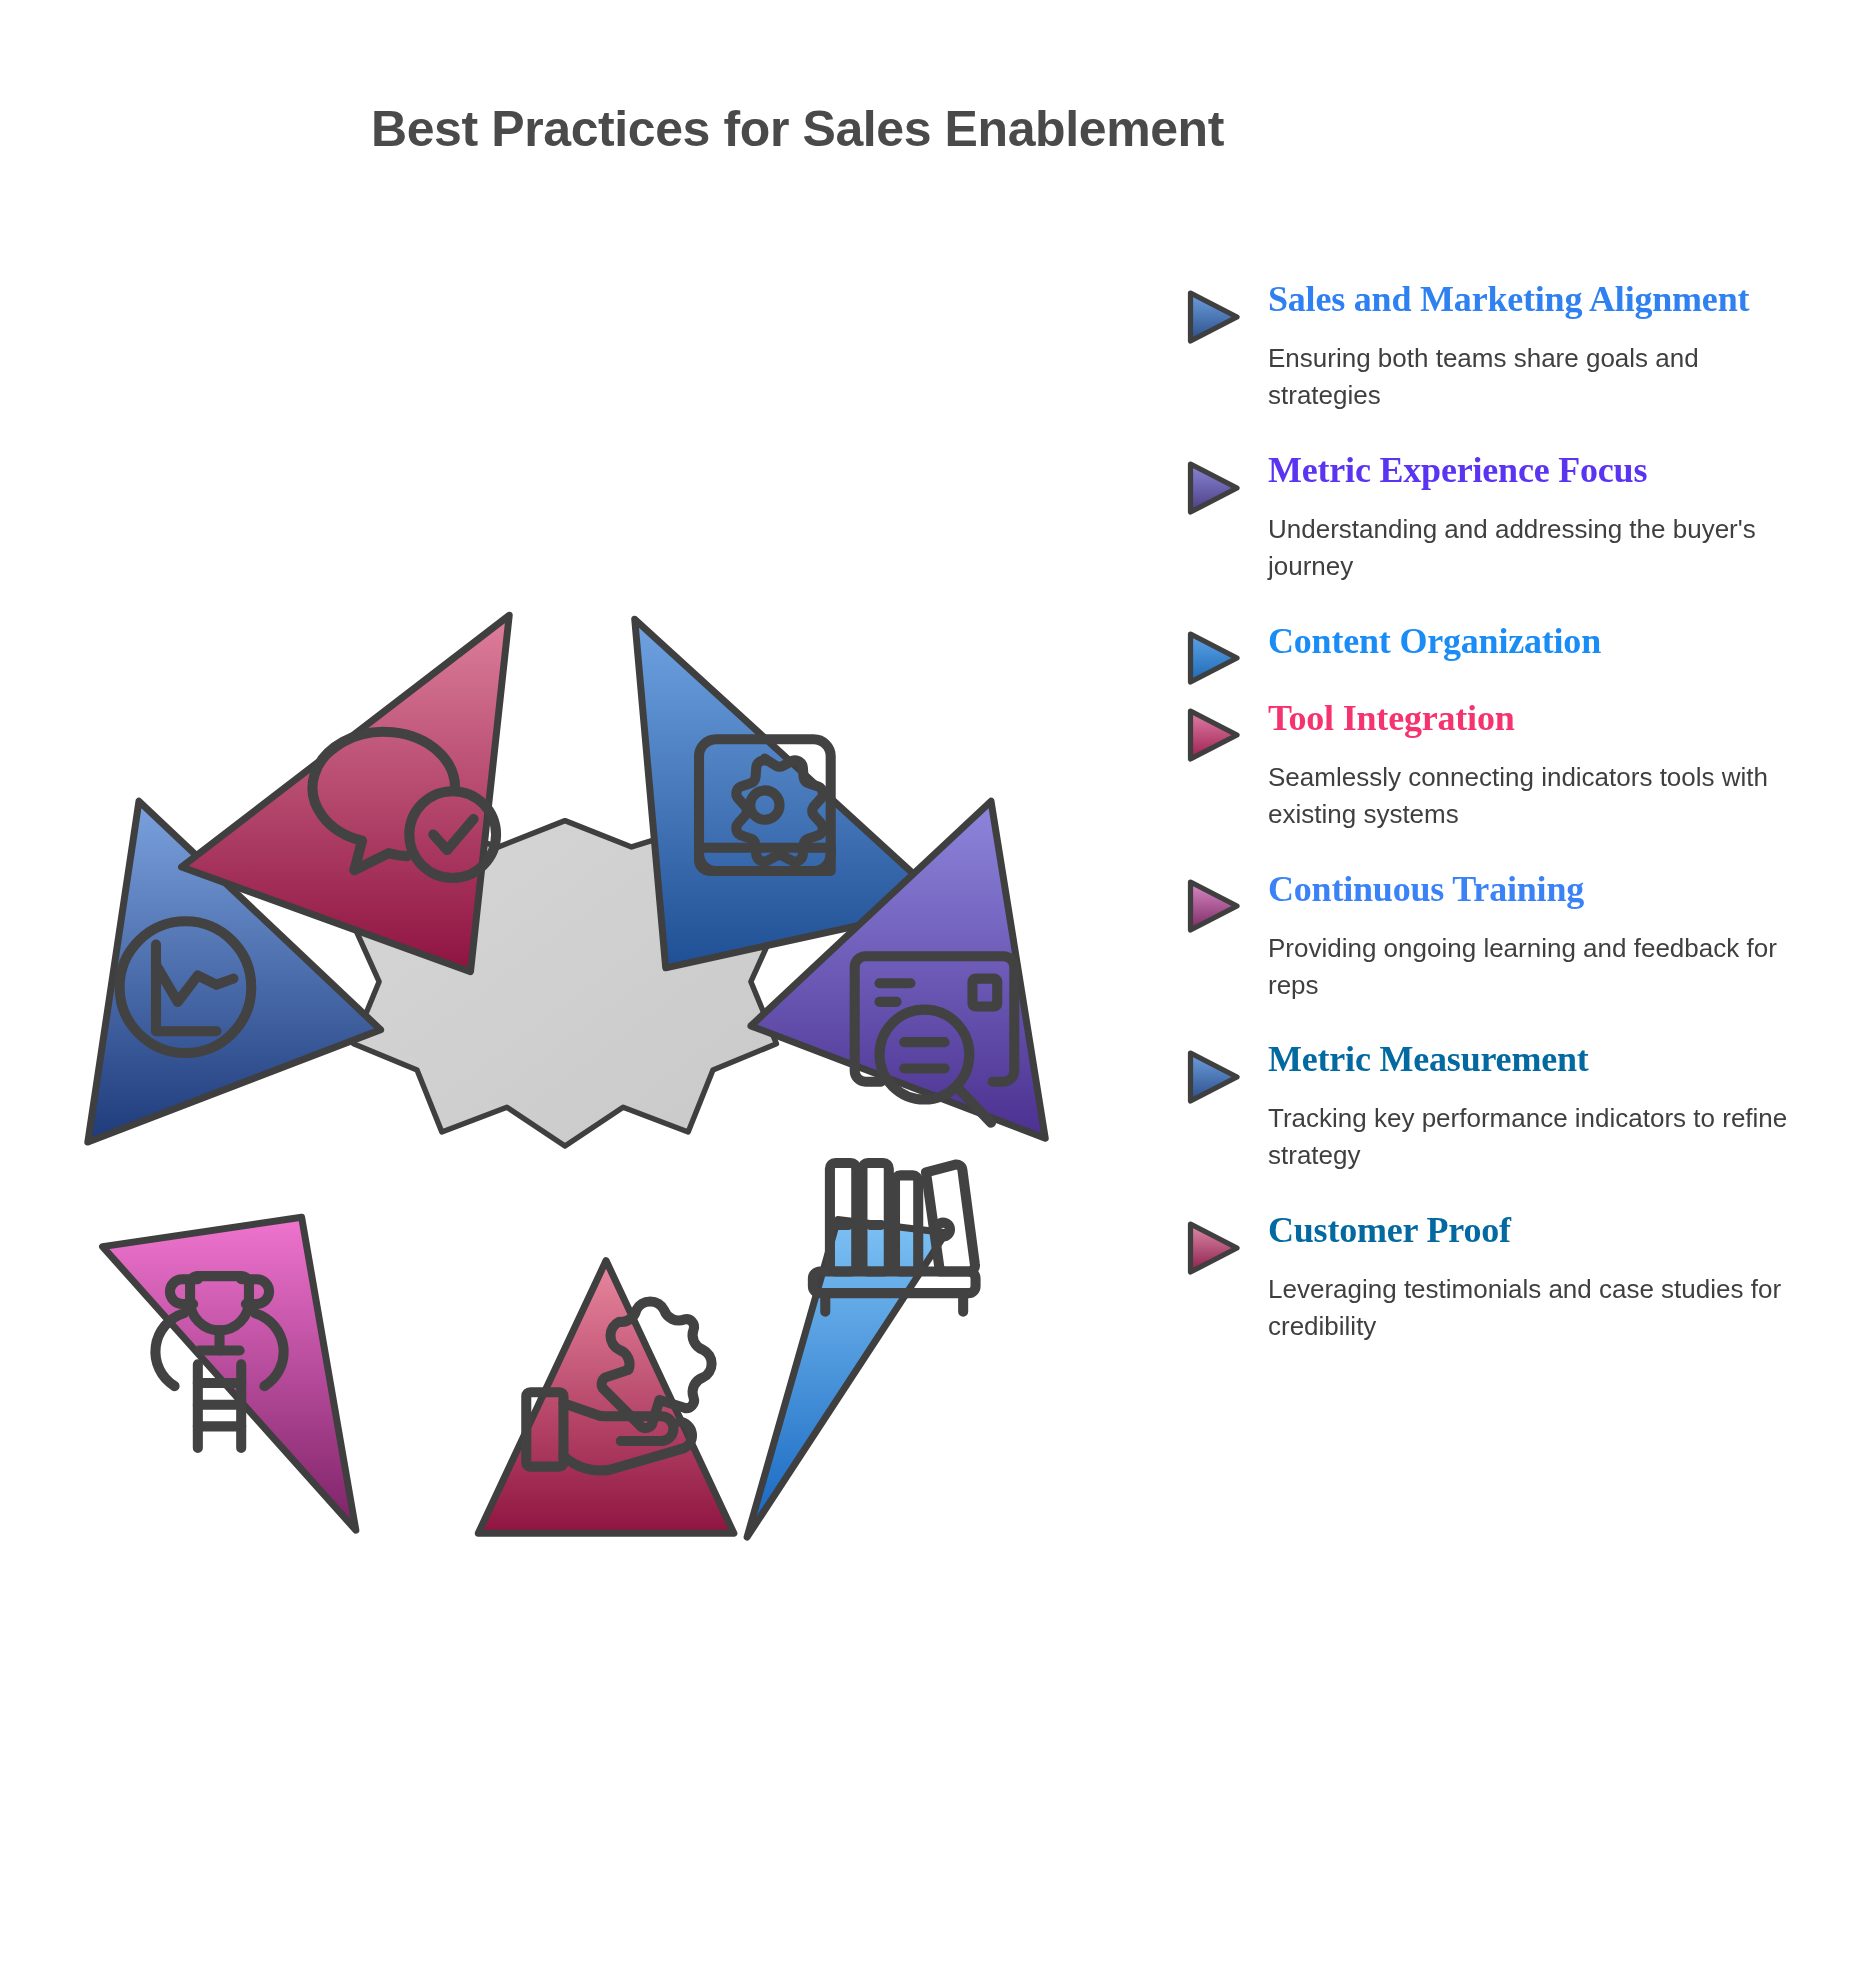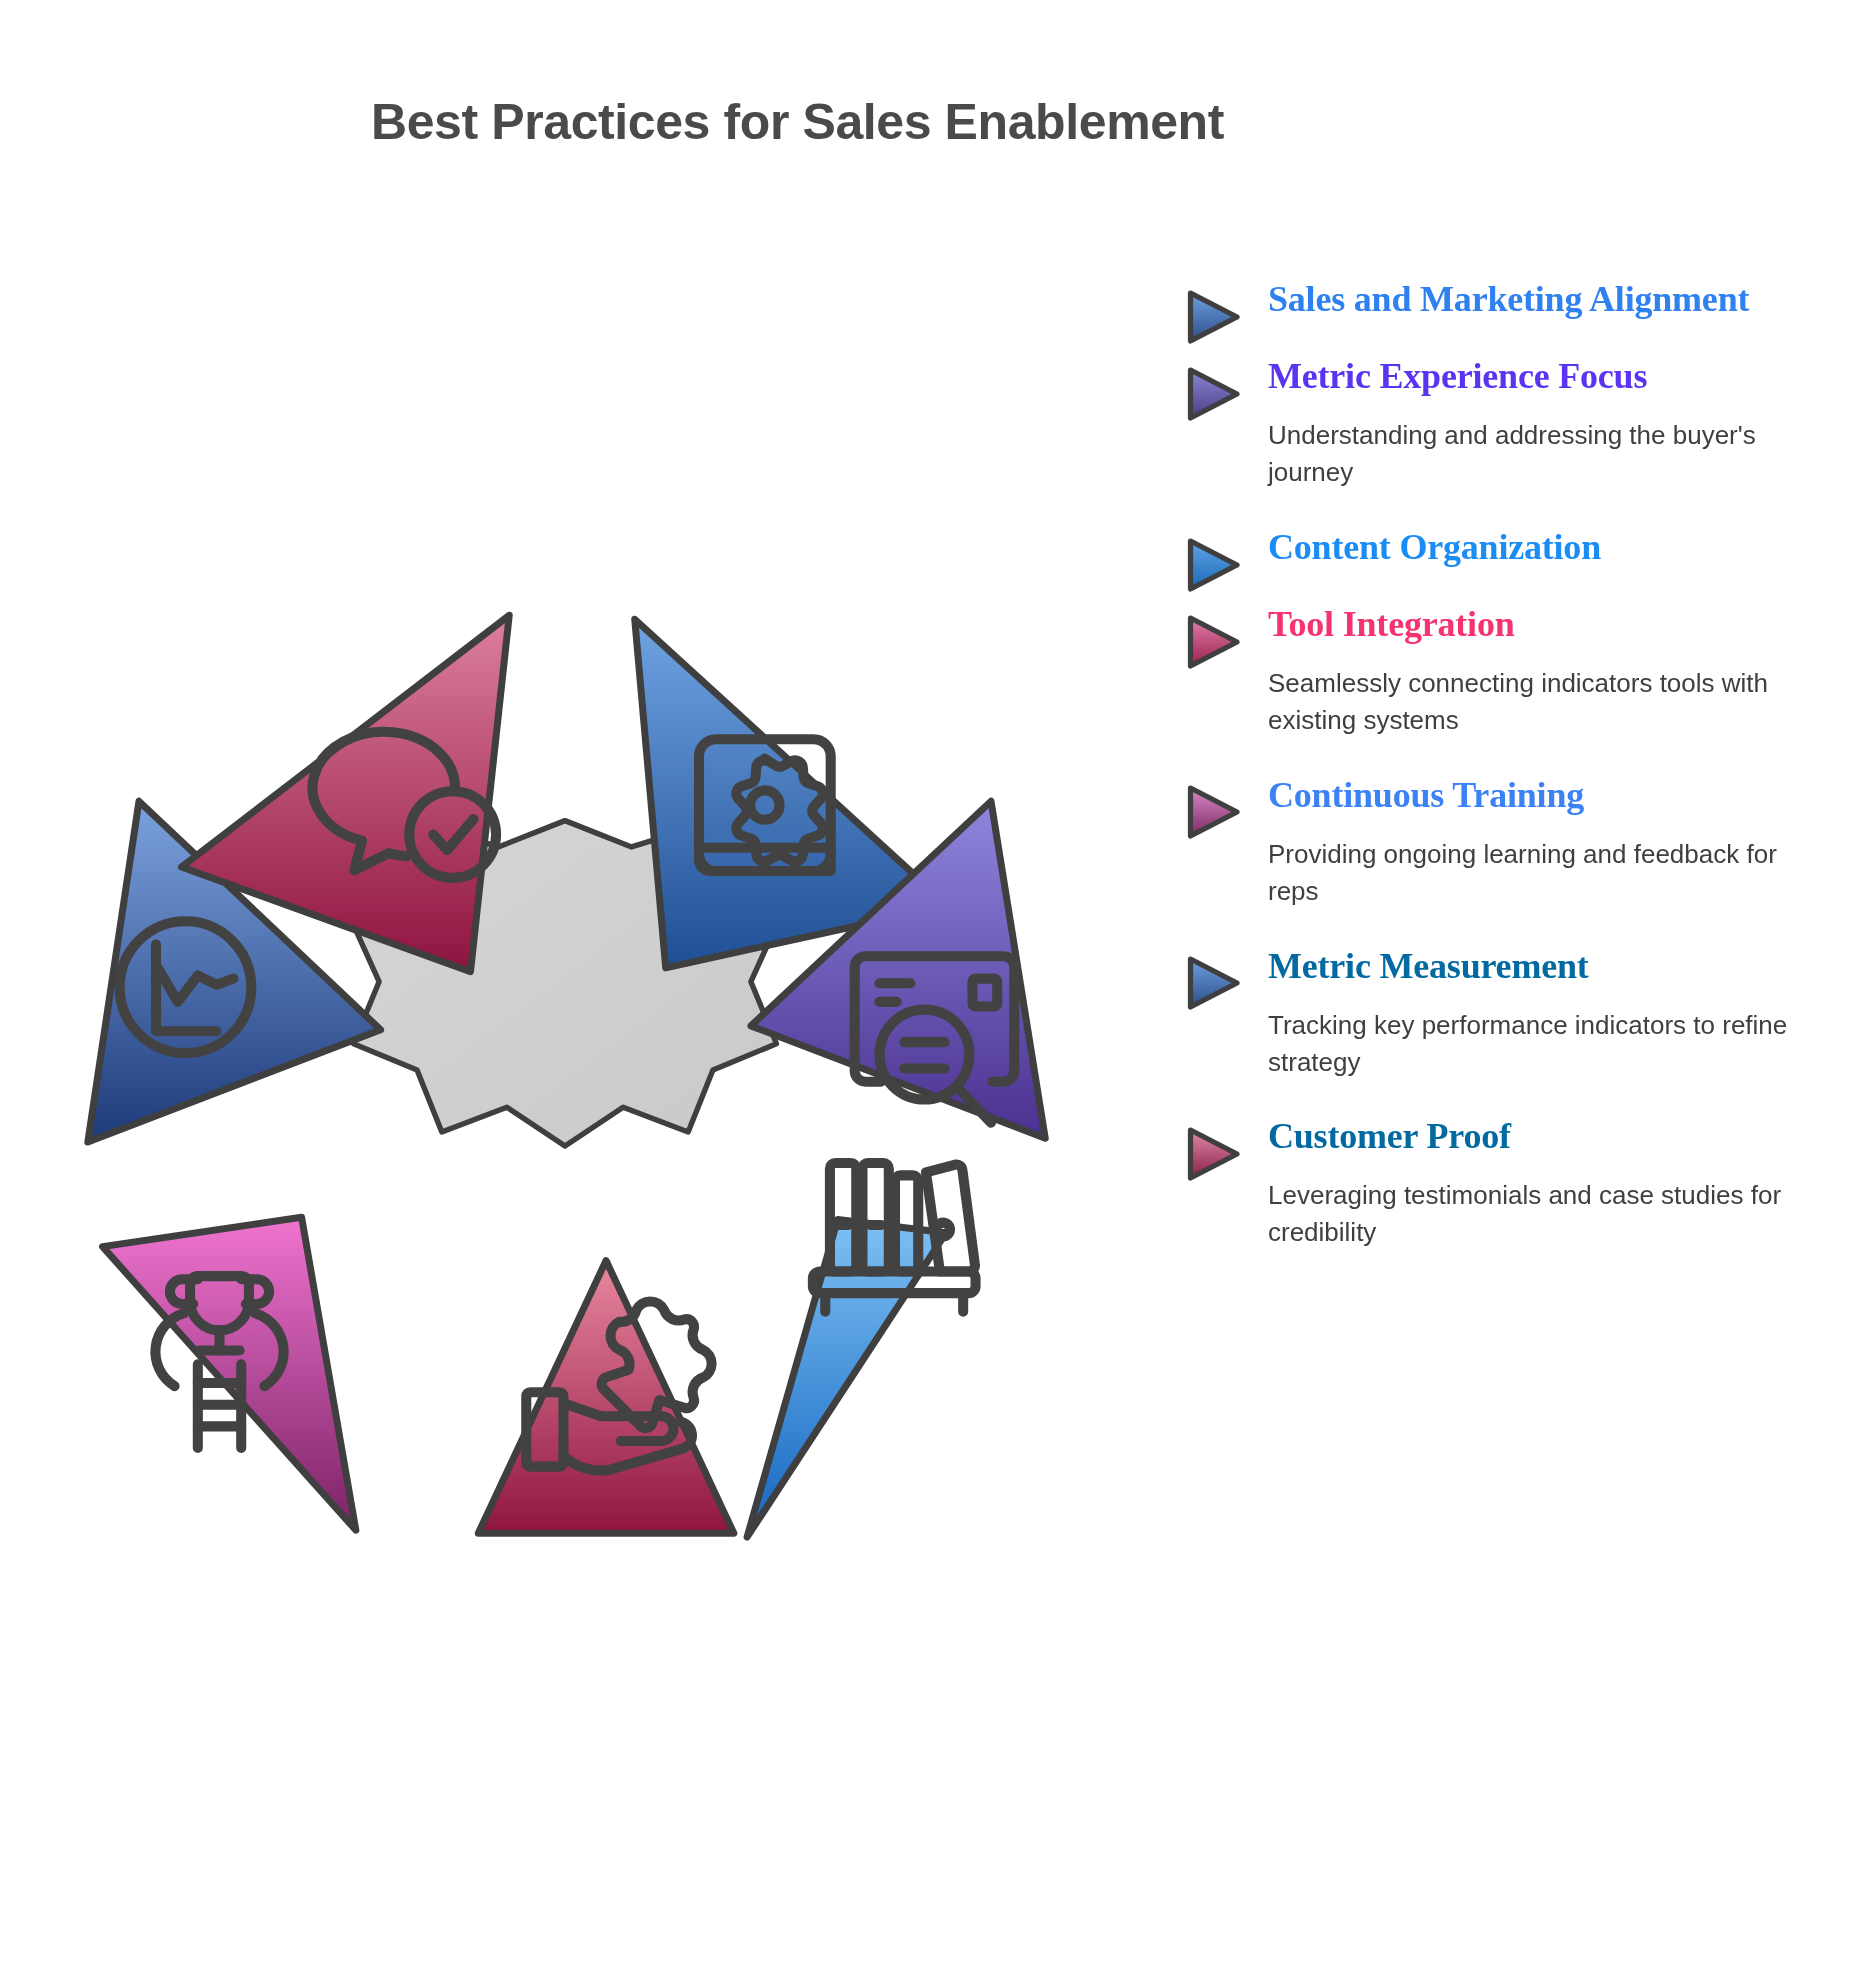--- a/index.html
+++ b/index.html
@@ -15,7 +15,7 @@
   
   .title{
     position:absolute;
-    top:93px;left:0;width:1595px;
+    top:100px;left:0;width:1595px;
     text-align:center;
     font-size:50px;
     font-weight:bold;

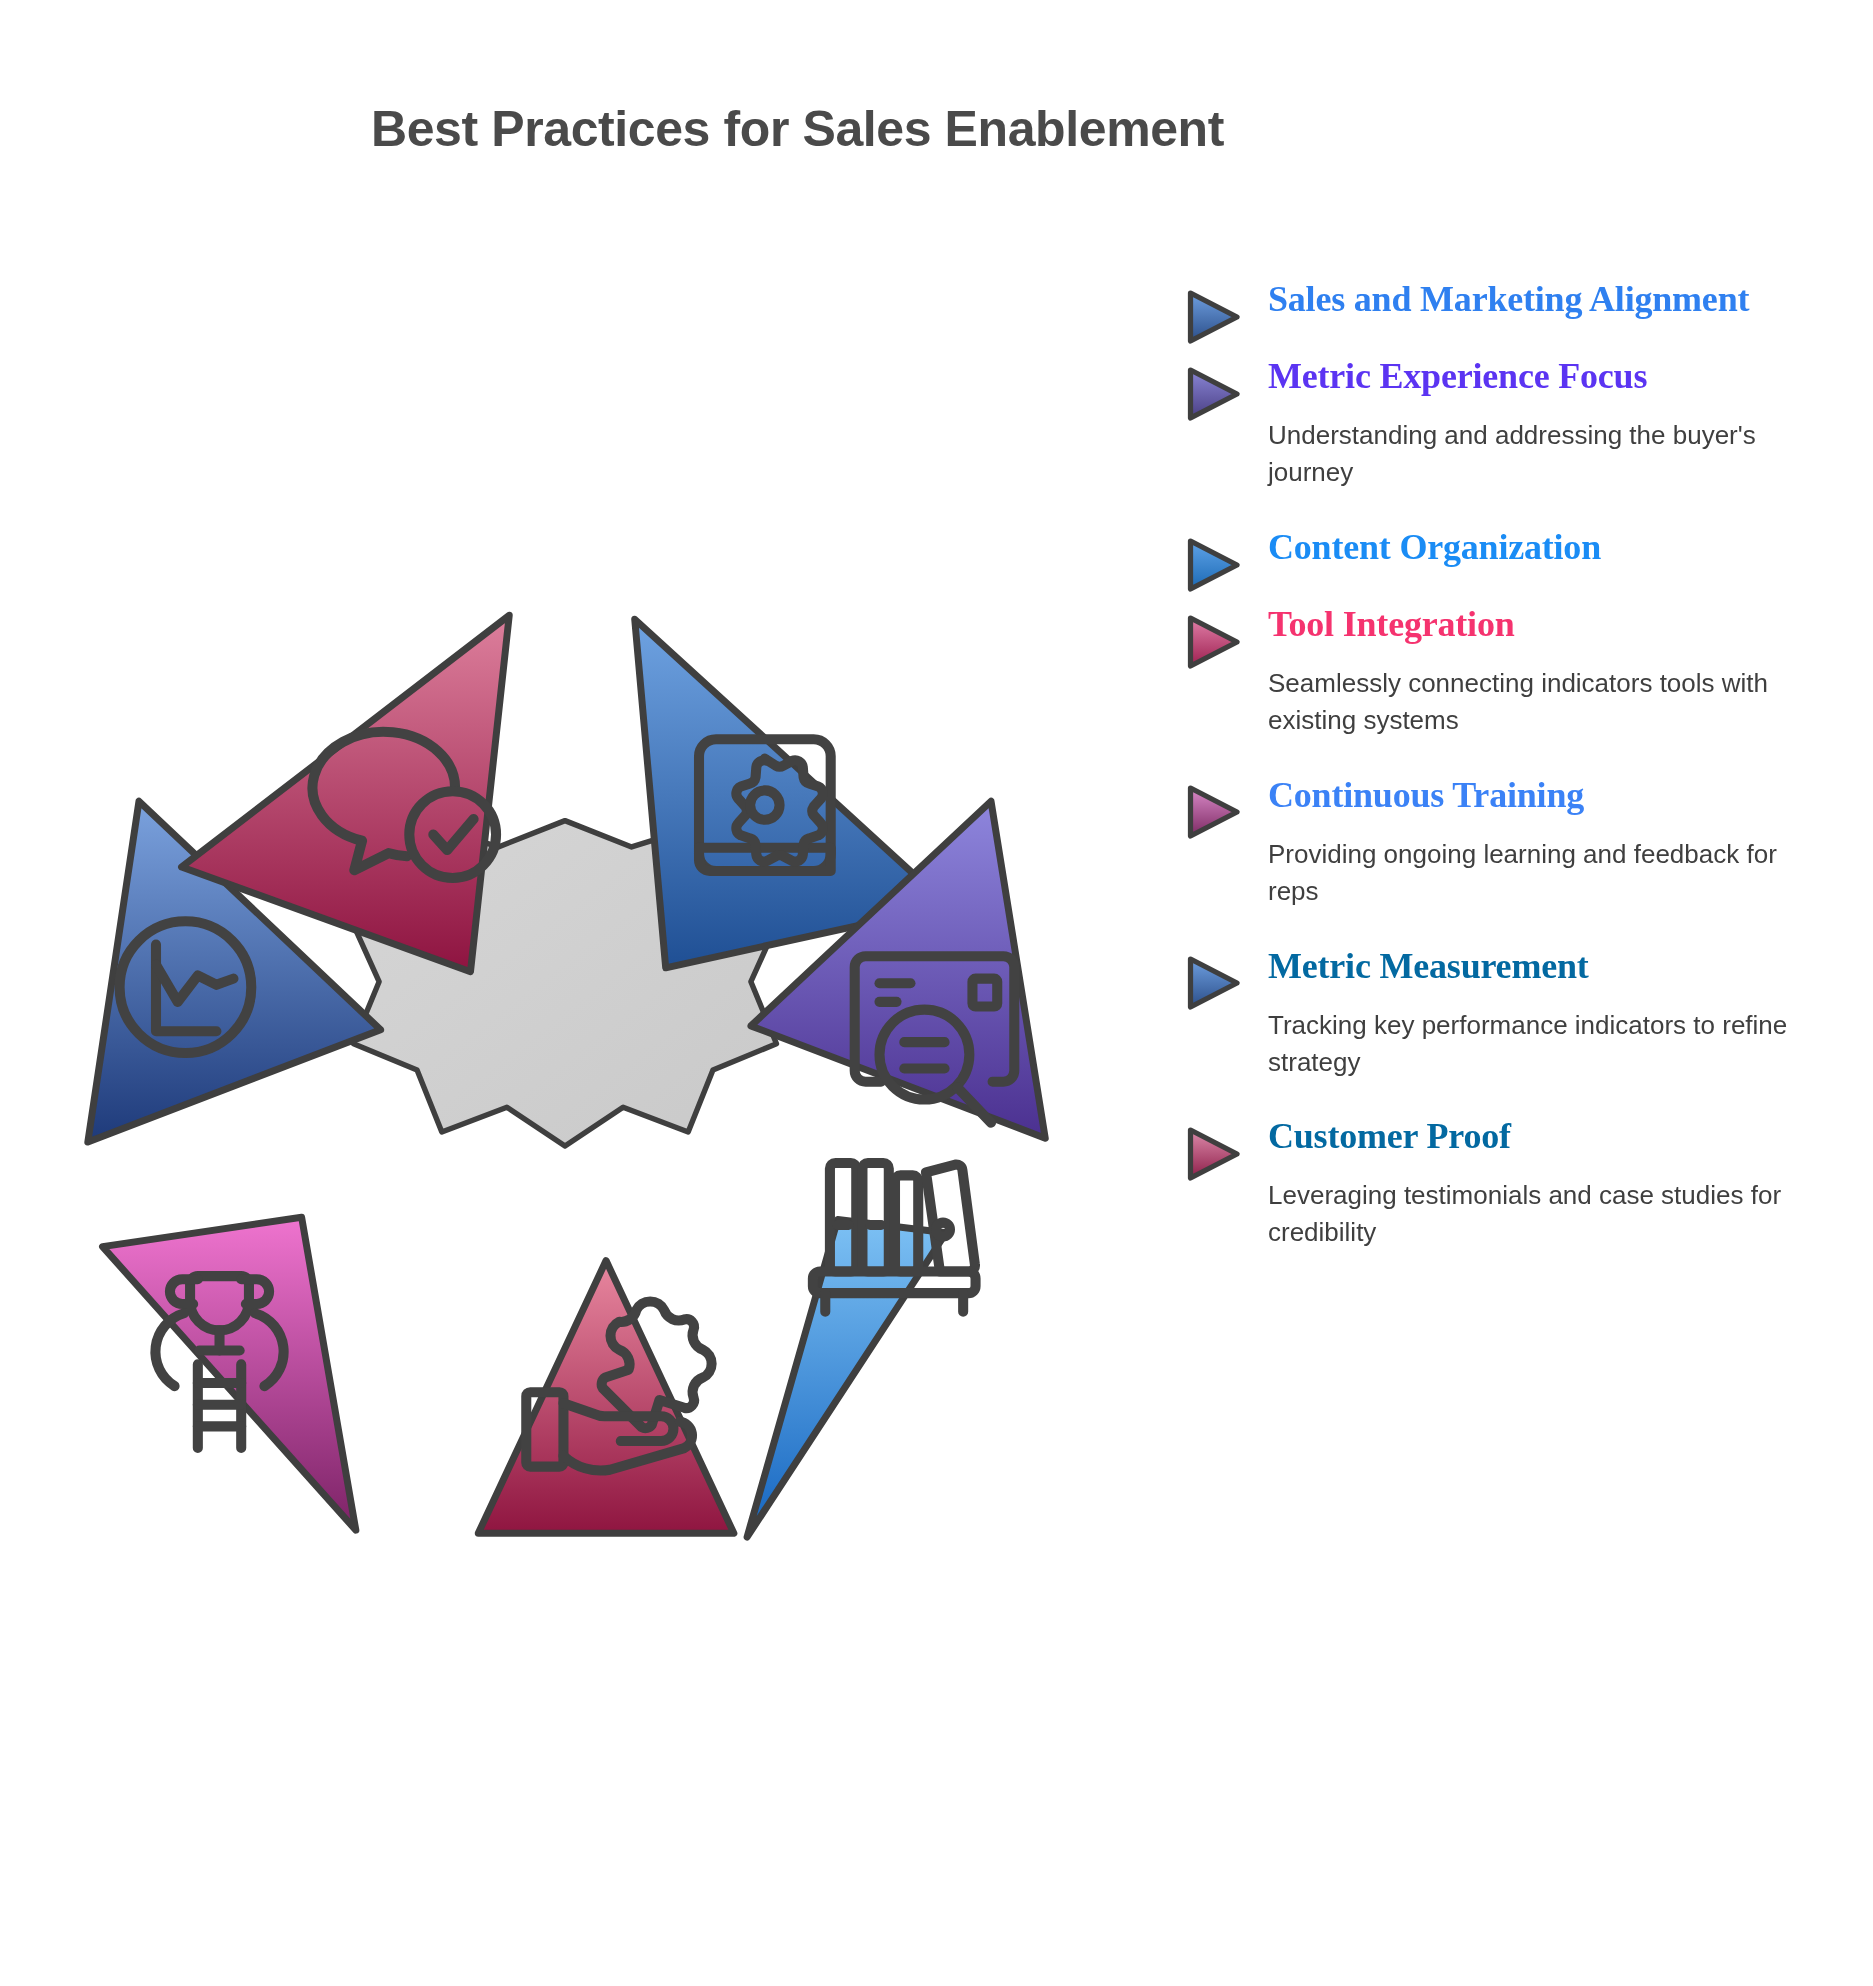--- a/index.html
+++ b/index.html
@@ -213,6 +213,7 @@
         </svg>
       </span>
       <p class="item-title" style="color:#2f80f0">Sales and Marketing Alignment</p>
+      <p class="item-desc">Ensuring both teams share goals and strategies</p>
     </div>
 
     <div class="item">

